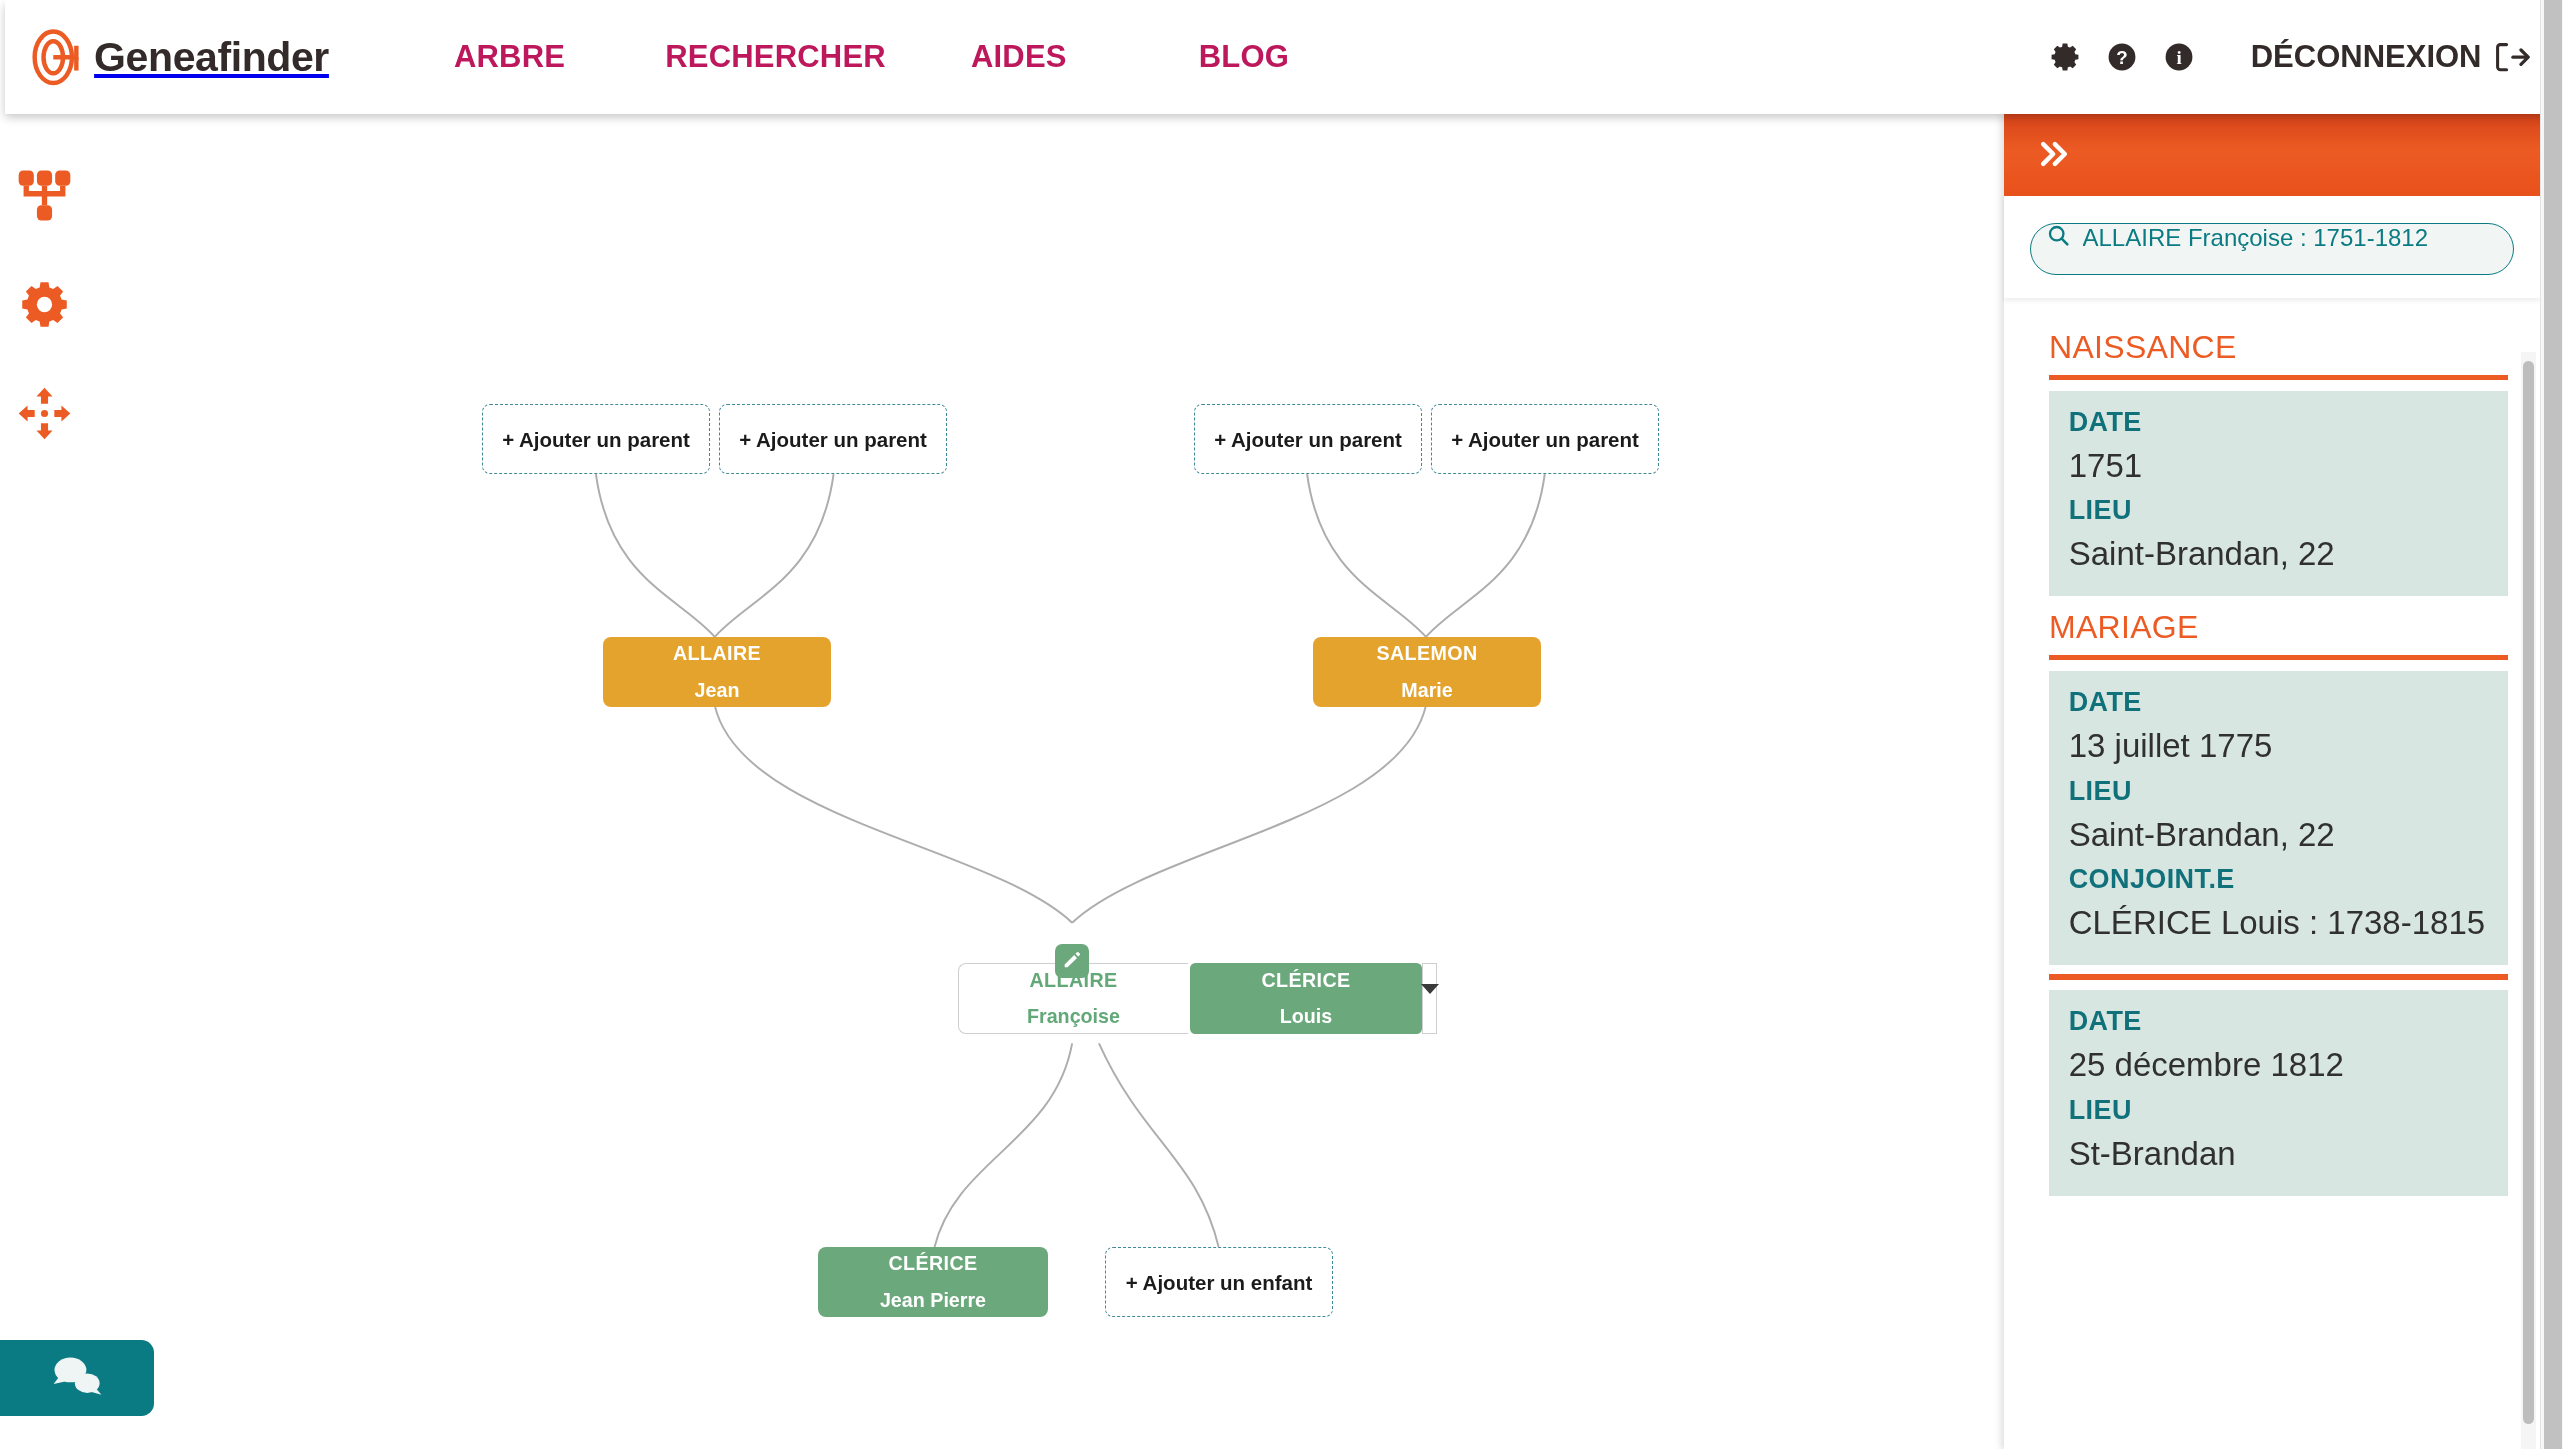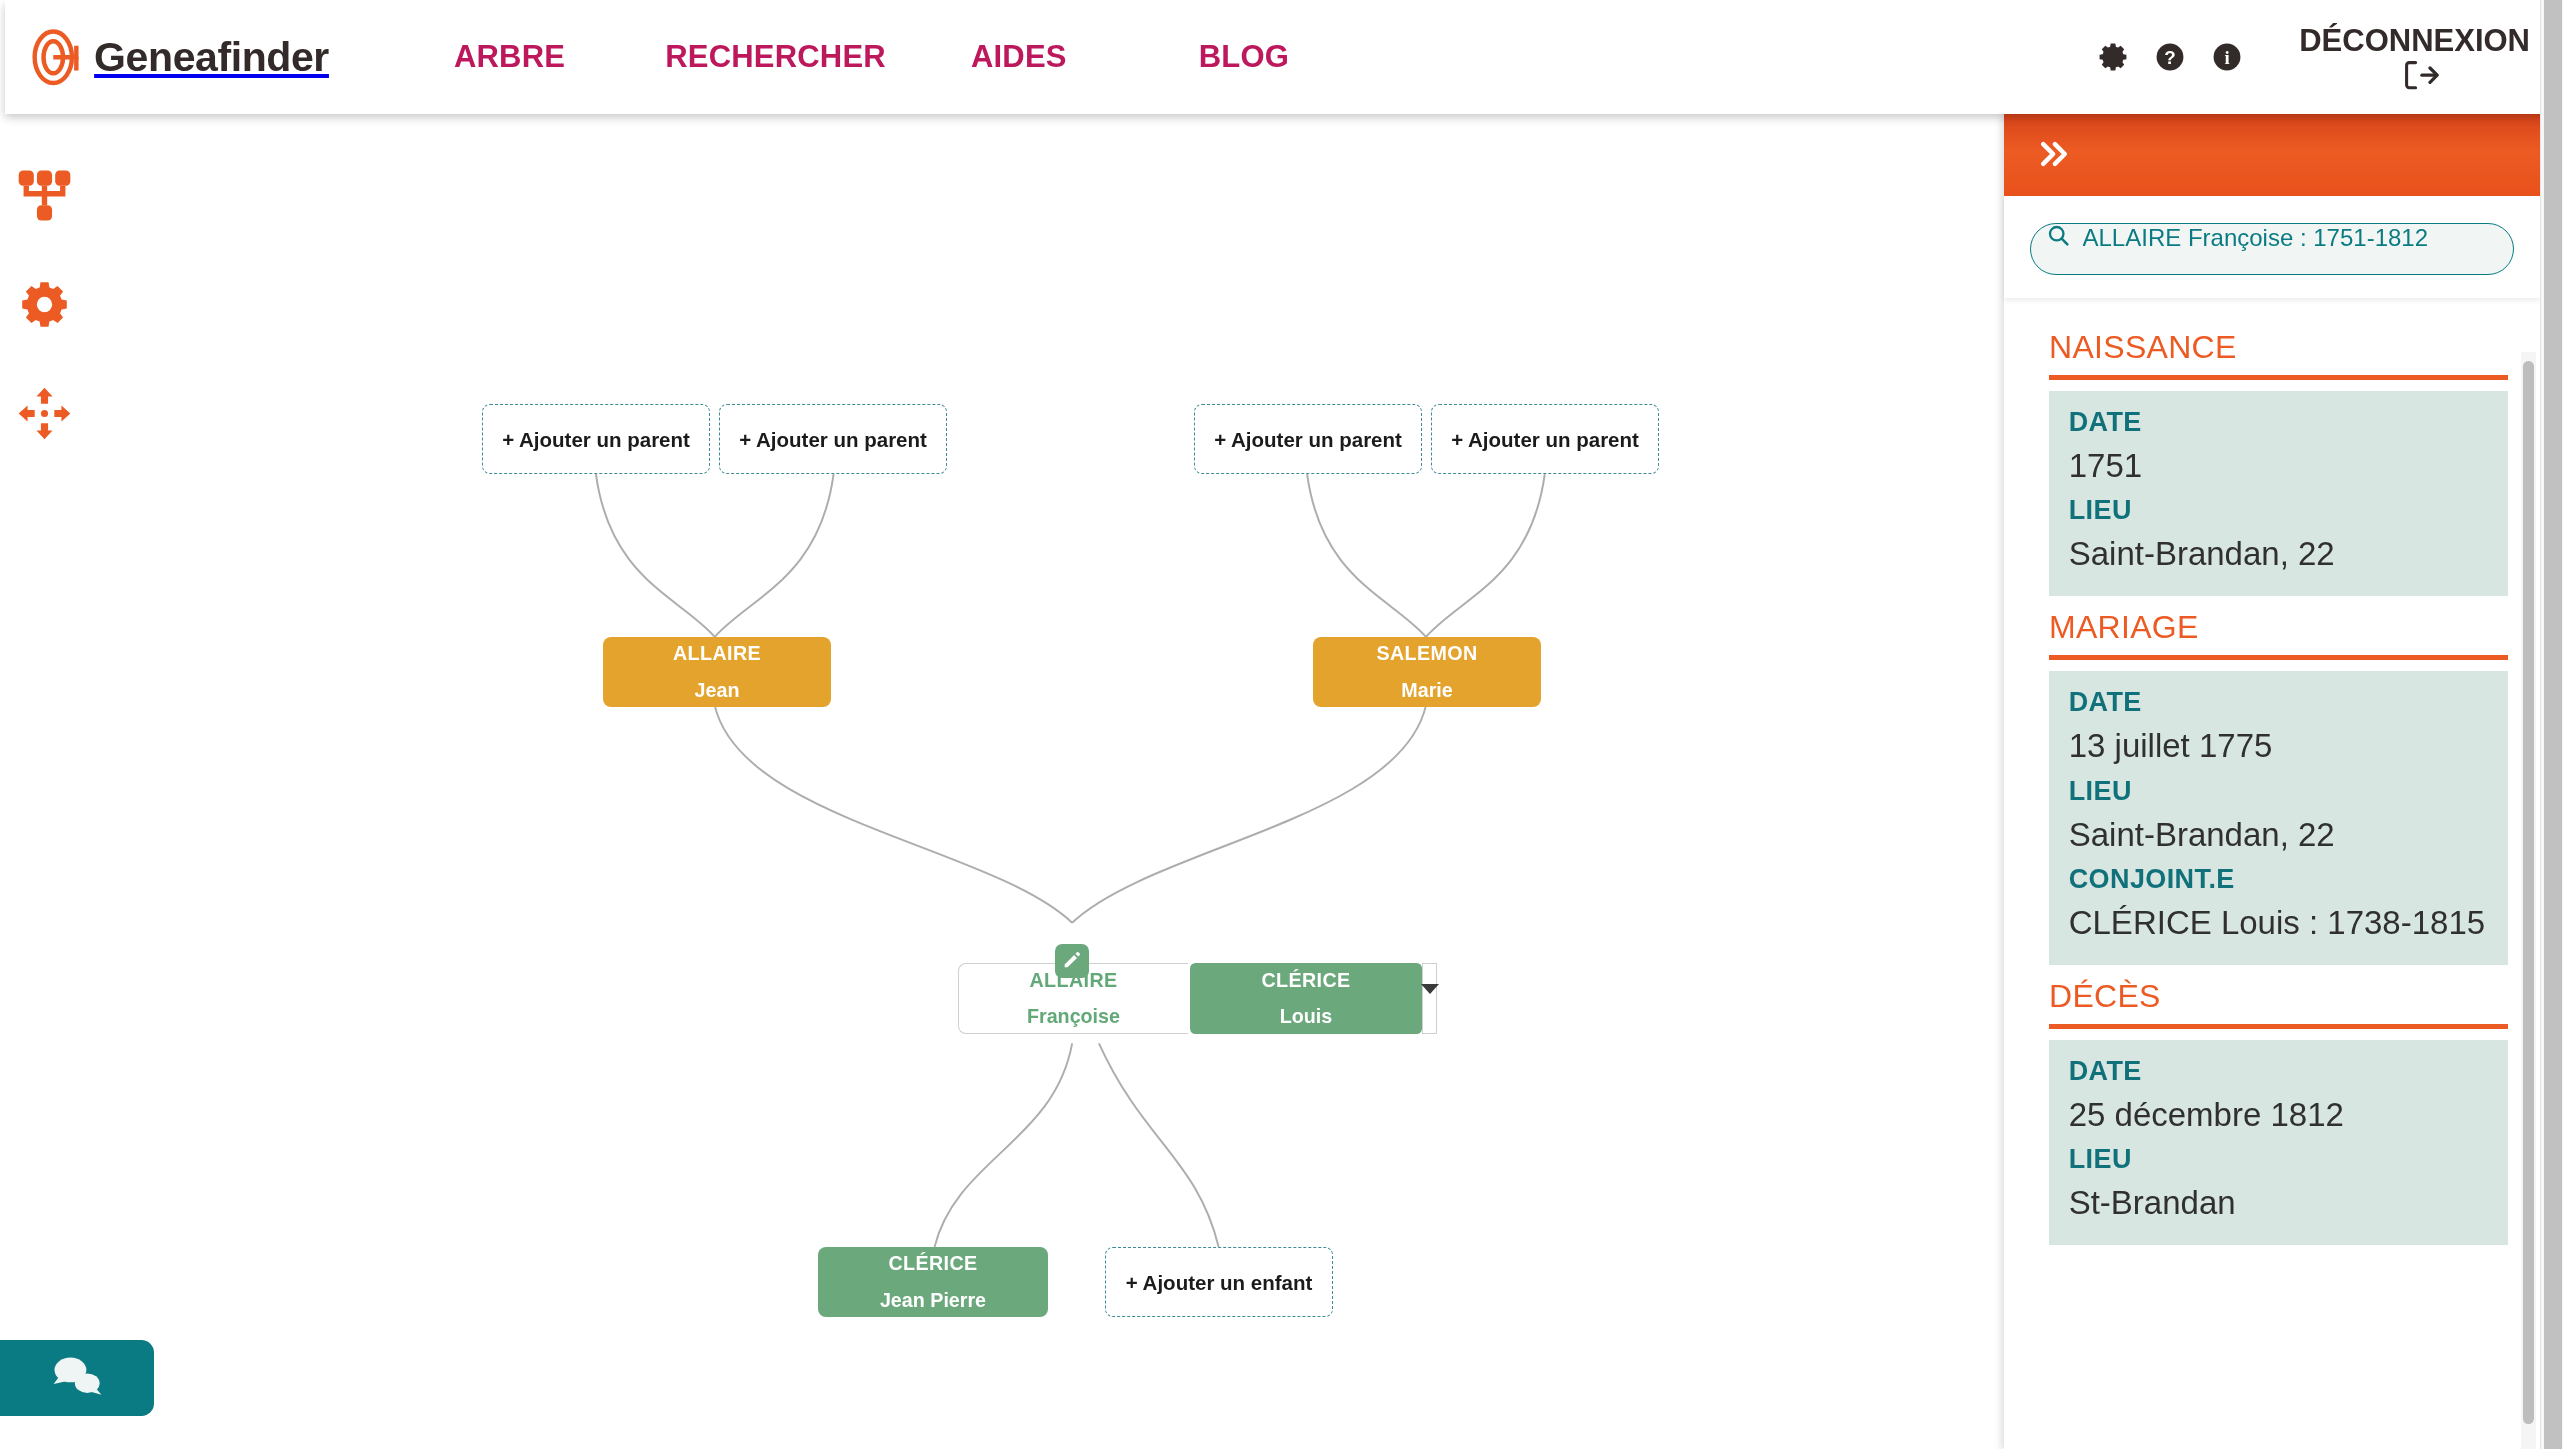--- a/index.html
+++ b/index.html
@@ -46,7 +46,7 @@
   .logout-link {
     font-size: 31px; font-weight: bold; color: #332B2A;
     margin-left: 55px; display: flex; align-items: center;
-    text-decoration: none; cursor: pointer; white-space: nowrap; flex-direction: column;
+    text-decoration: none; cursor: pointer; white-space: nowrap;
   }
   .logout-icon { width: 36px; height: 32px; margin-left: 12.5px; }
 

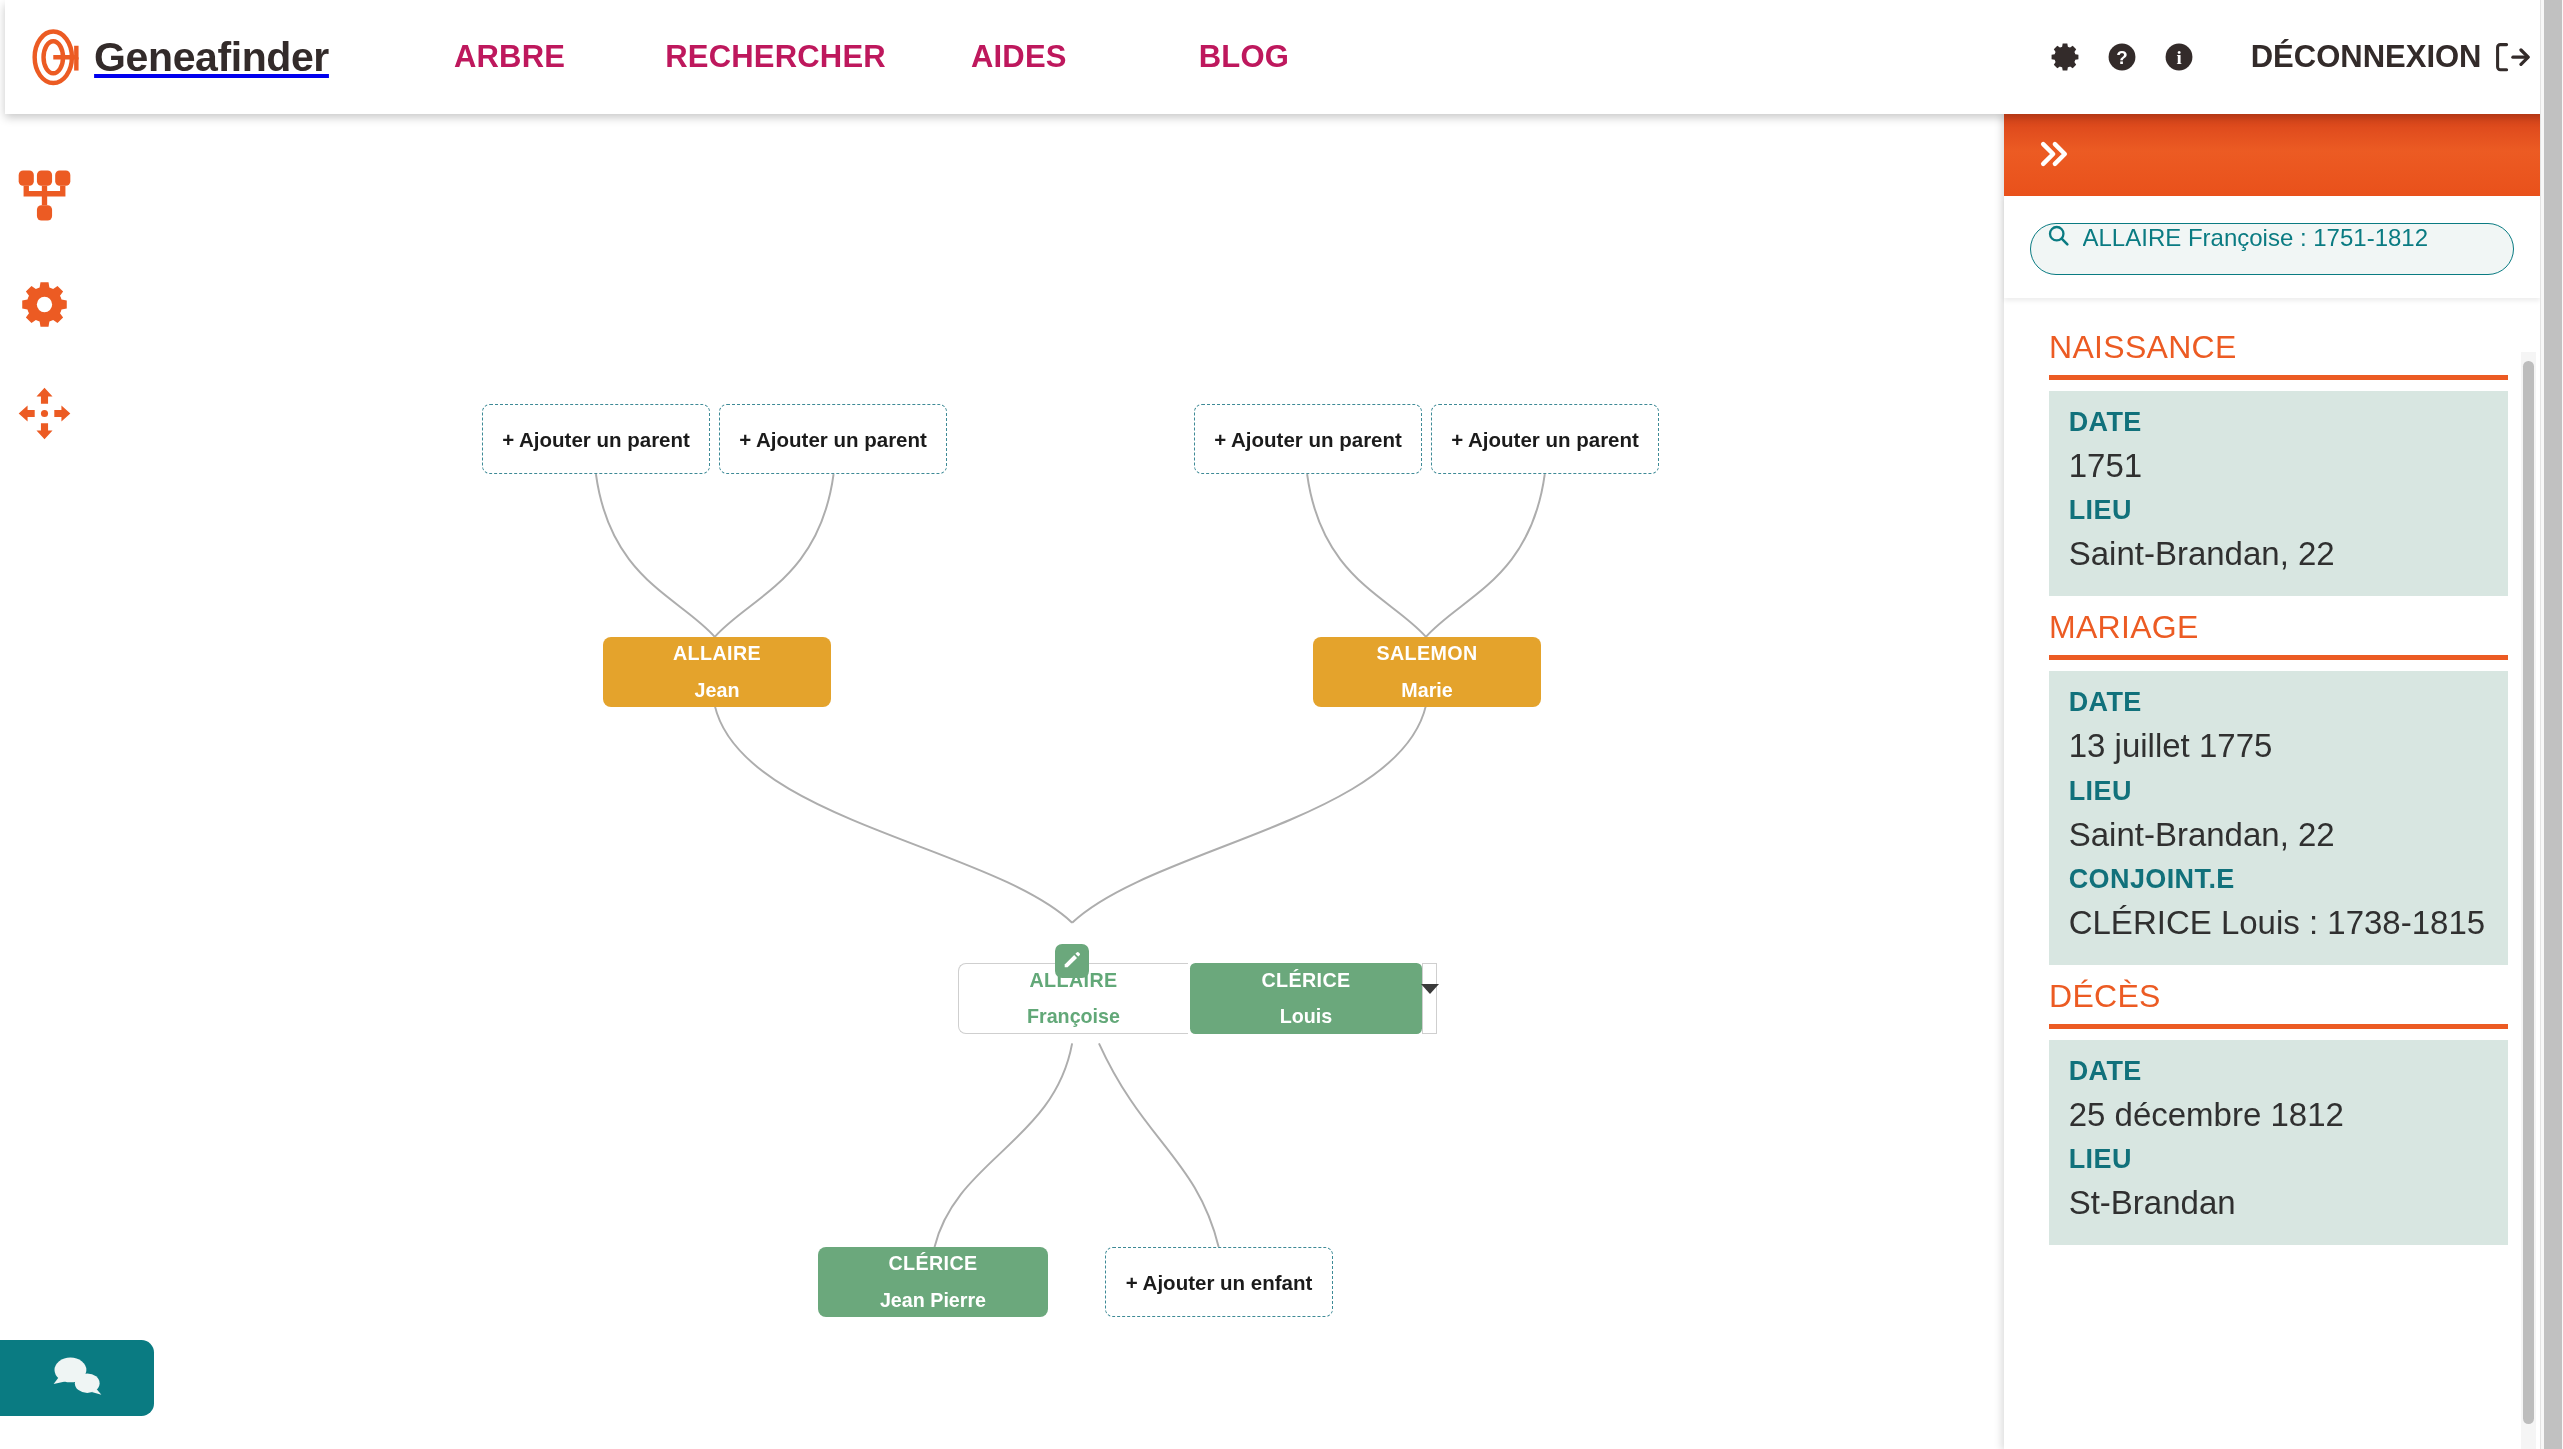--- a/index.html
+++ b/index.html
@@ -448,7 +448,6 @@
     </div>
 
     <div>
-      <div class="section-title">DÉCÈS</div>
       <div class="section-rule"></div>
       <div class="info-card">
         <div class="info-label">DATE</div>

